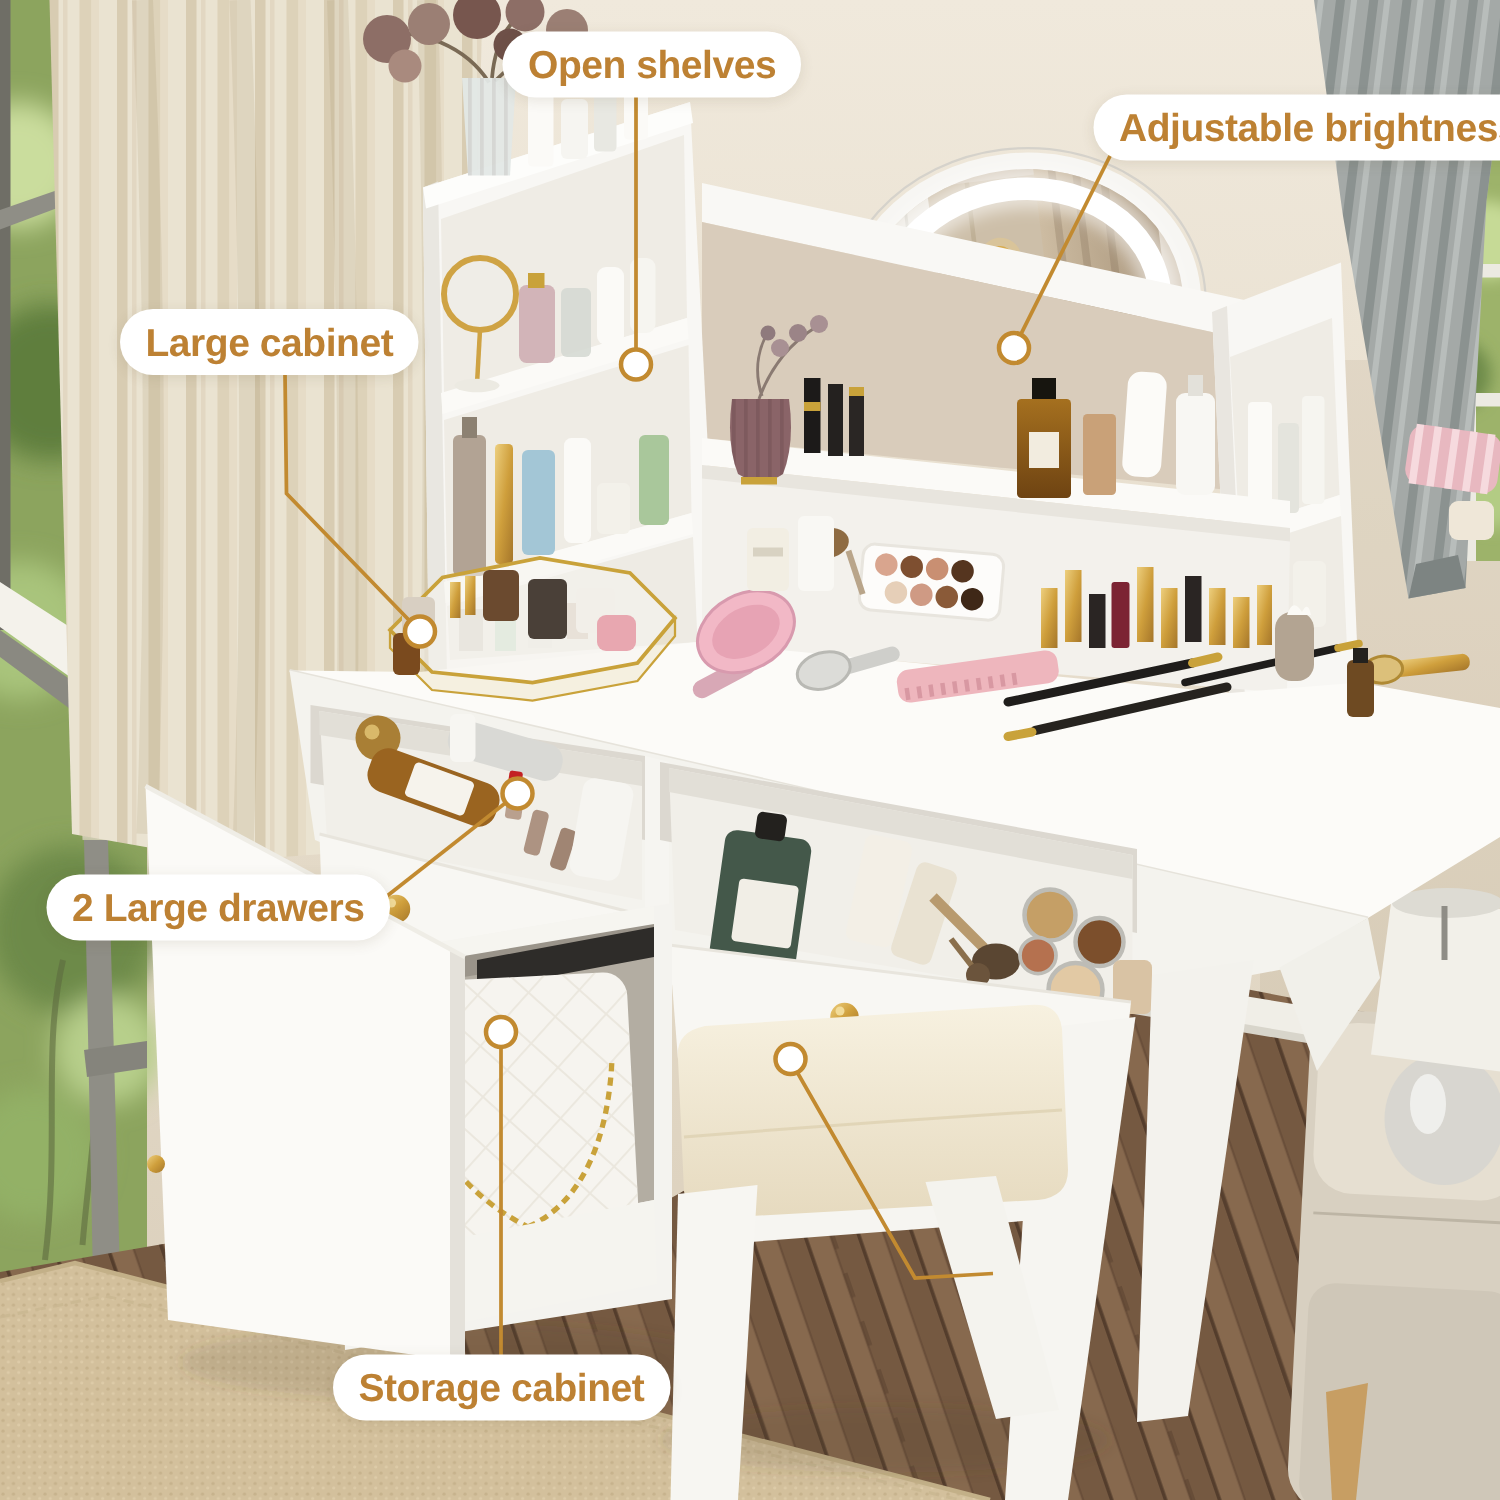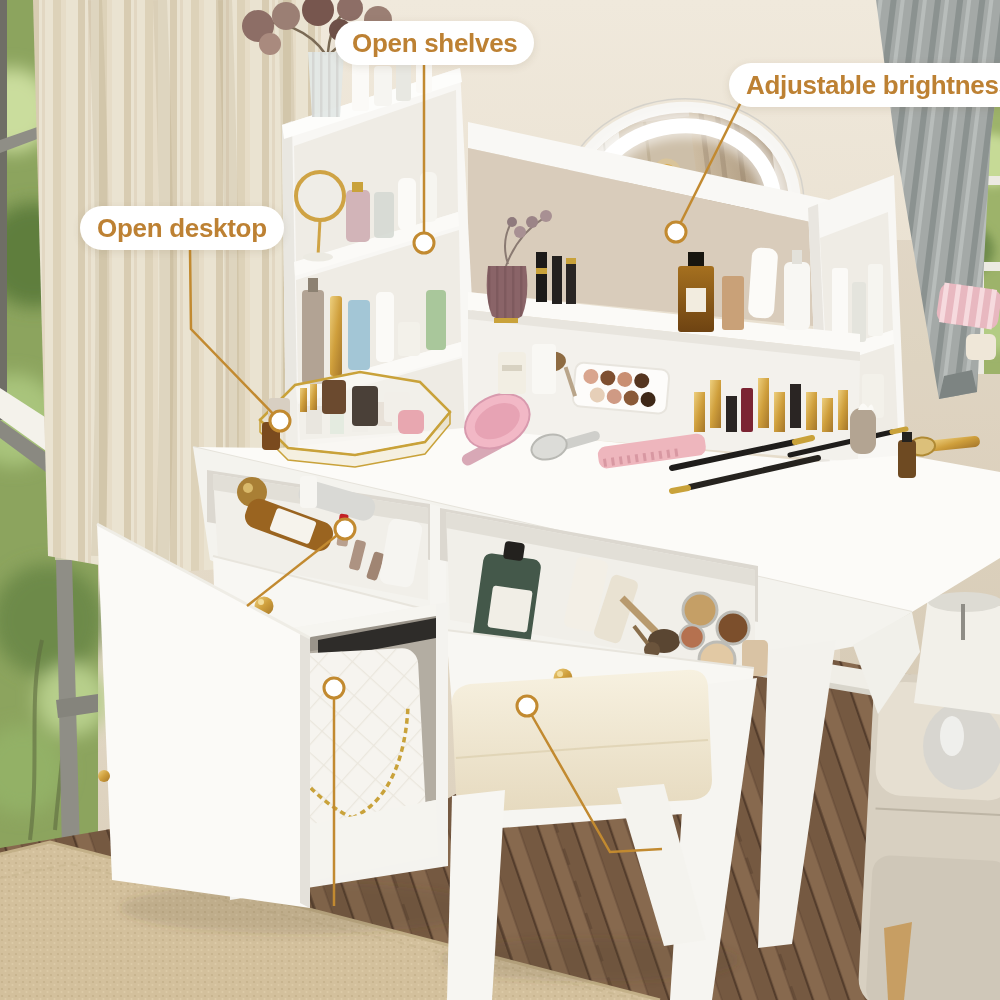--- a/index.html
+++ b/index.html
@@ -511,7 +511,7 @@
 
   <div class="pill" id="pill-open-shelves">Open shelves</div>
   <div class="pill" id="pill-adjustable-brightness">Adjustable brightness</div>
-  <div class="pill" id="pill-large-desktop">Open desktop</div>
+  <div class="pill" id="pill-large-desktop">Large cabinet</div>
 </div>
 
 </body></html>

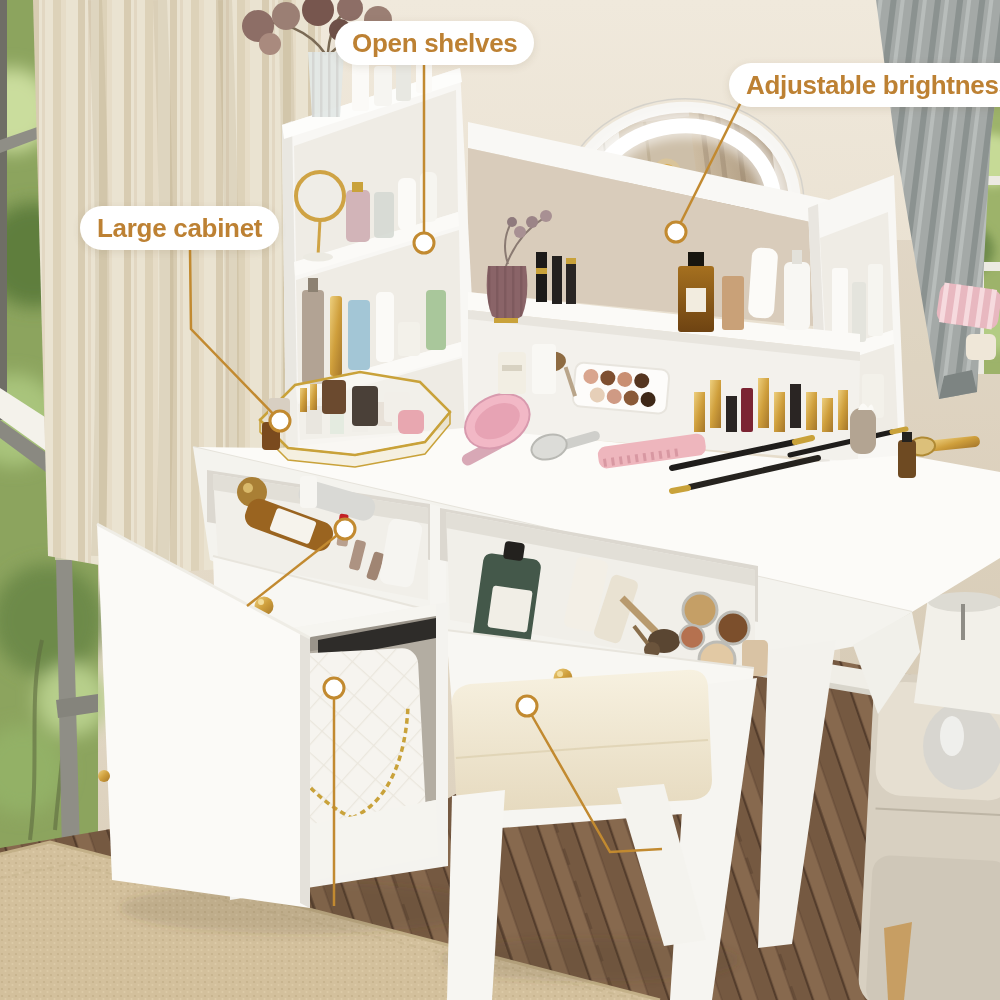--- a/index.html
+++ b/index.html
@@ -512,6 +512,7 @@
   <div class="pill" id="pill-open-shelves">Open shelves</div>
   <div class="pill" id="pill-adjustable-brightness">Adjustable brightness</div>
   <div class="pill" id="pill-large-desktop">Large cabinet</div>
+  <div class="pill" id="pill-two-large-drawers">2 Large drawers</div>
 </div>
 
 </body></html>

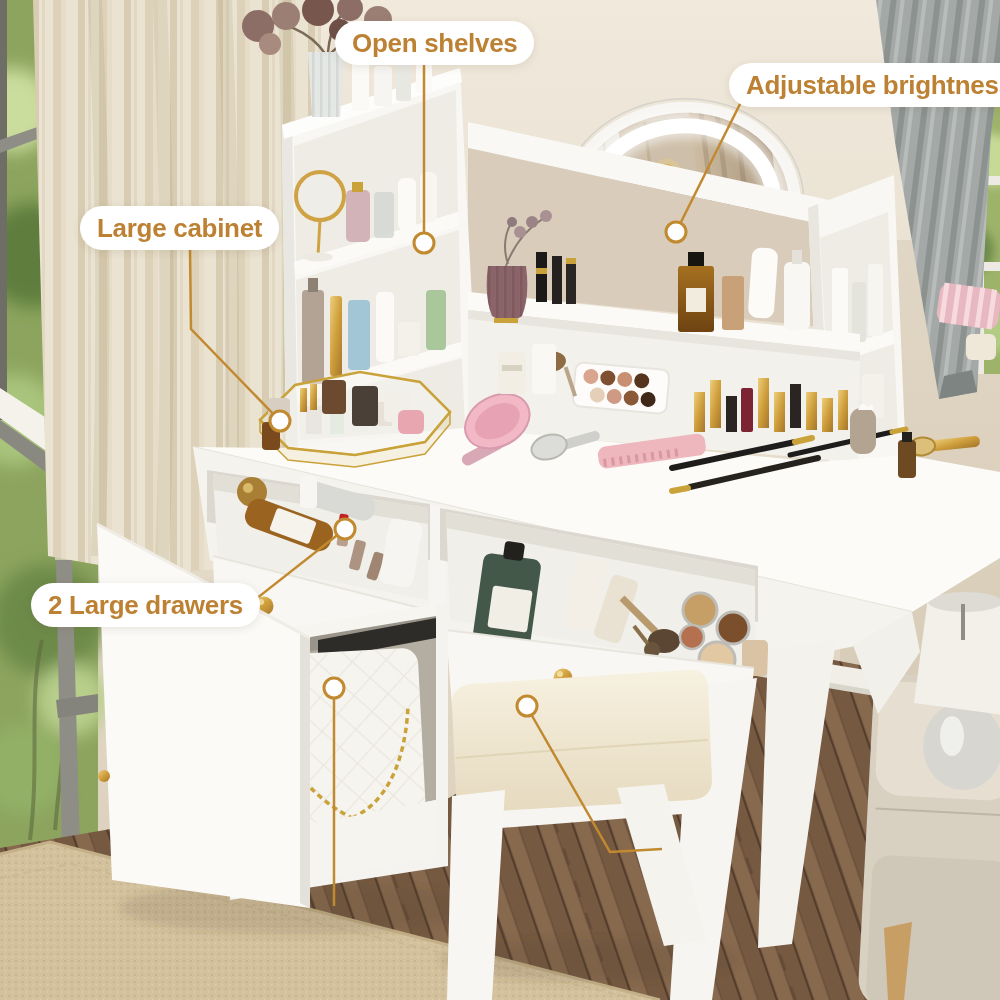--- a/index.html
+++ b/index.html
@@ -513,6 +513,7 @@
   <div class="pill" id="pill-adjustable-brightness">Adjustable brightness</div>
   <div class="pill" id="pill-large-desktop">Large cabinet</div>
   <div class="pill" id="pill-two-large-drawers">2 Large drawers</div>
+  <div class="pill" id="pill-storage-cabinet">Storage cabinet</div>
 </div>
 
 </body></html>

